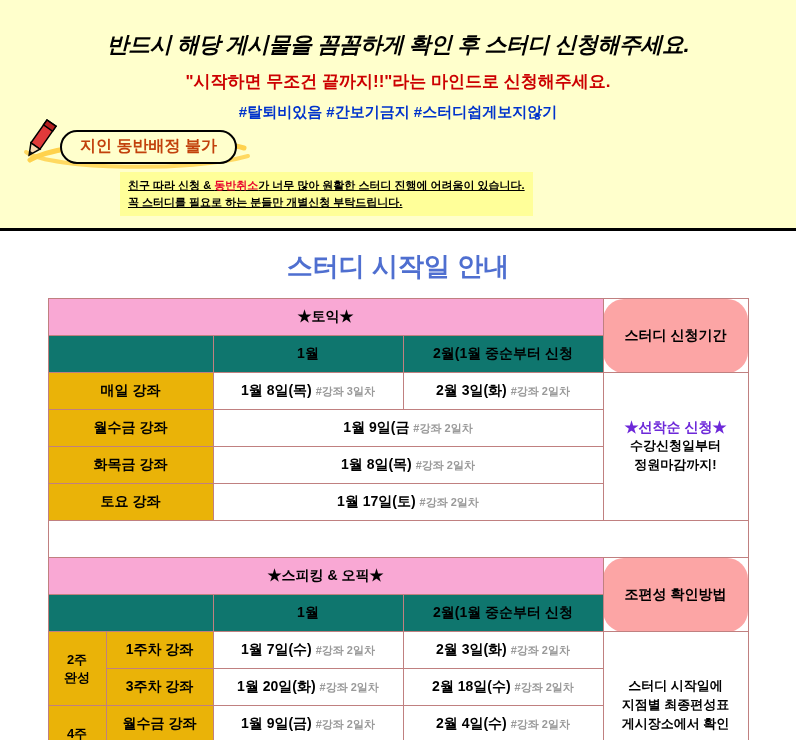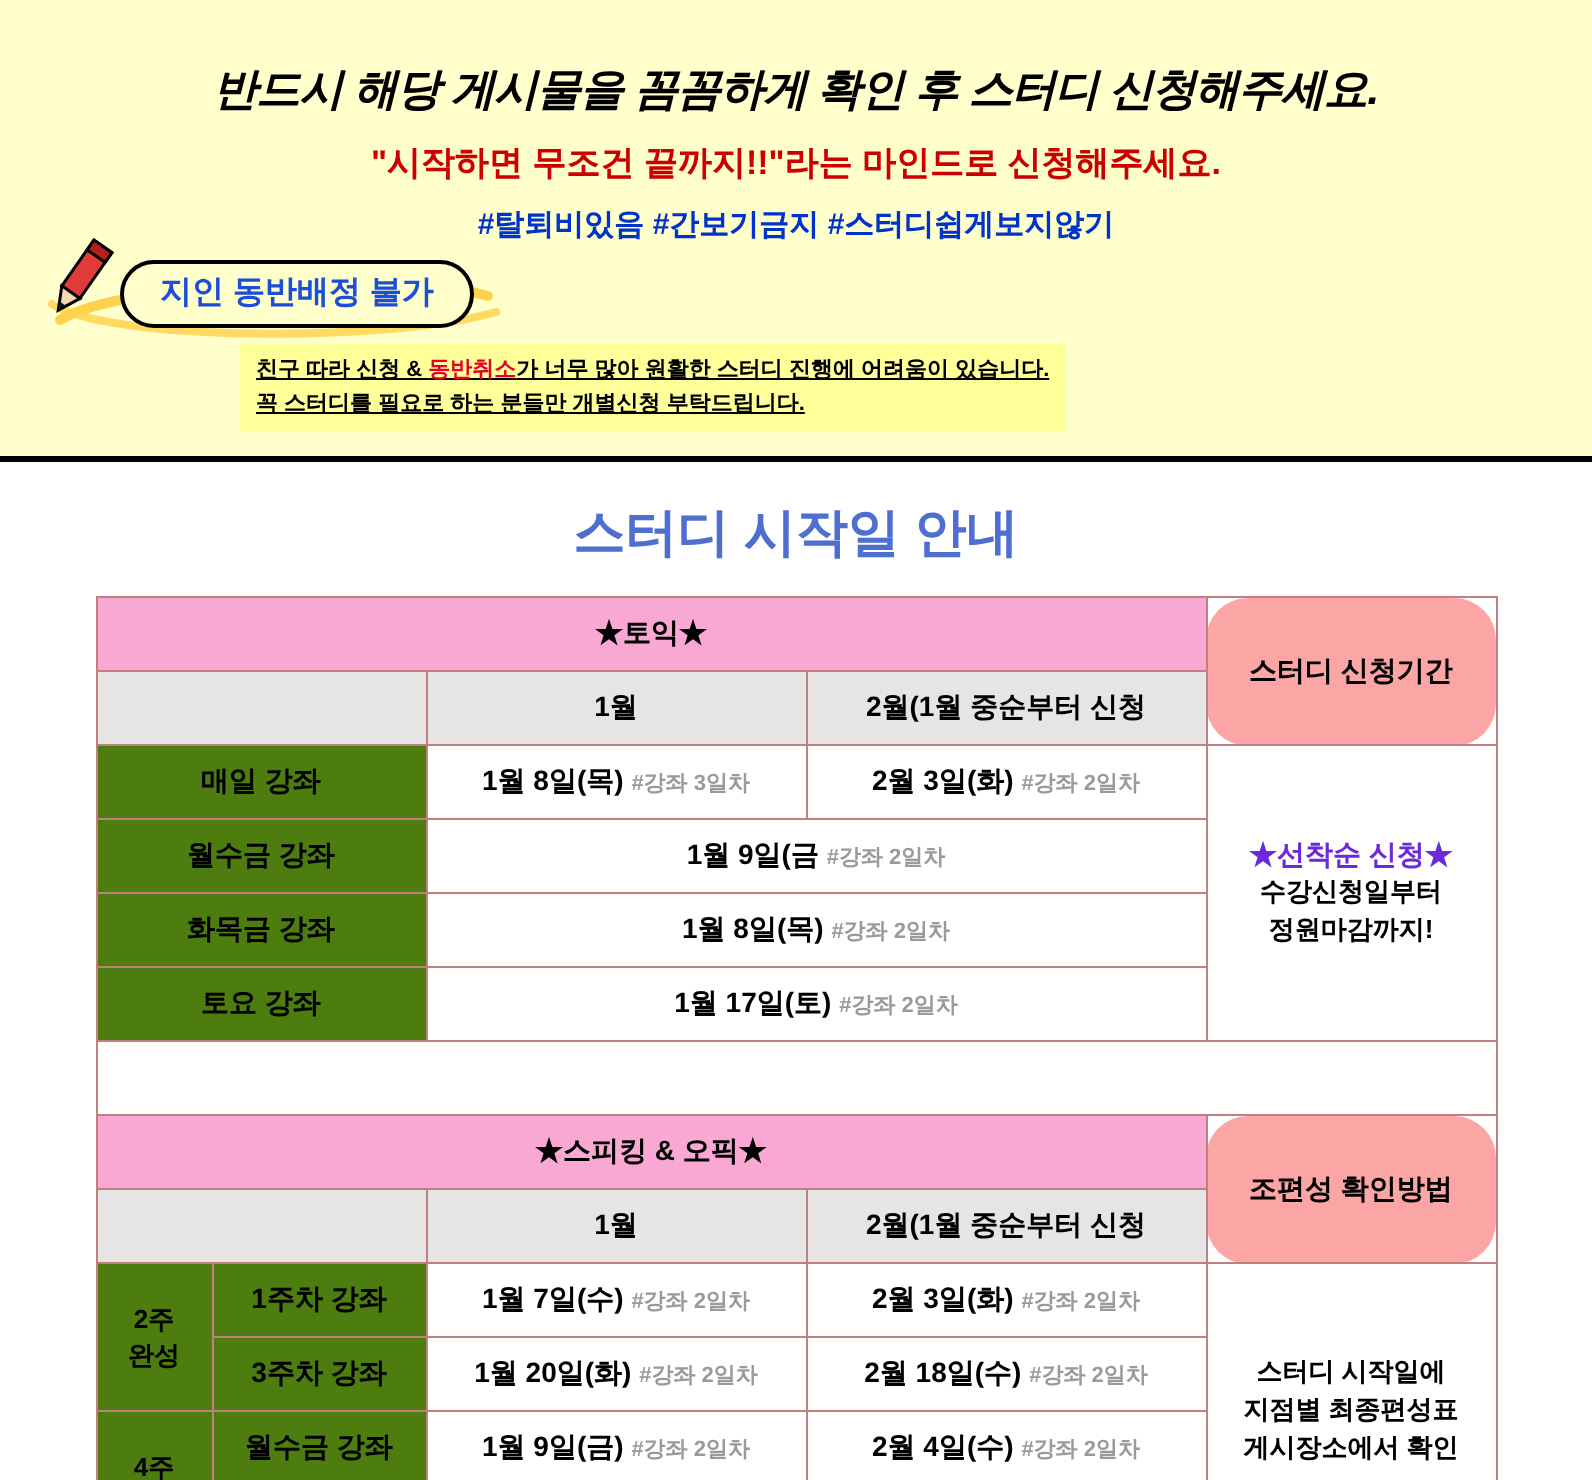--- a/index.html
+++ b/index.html
@@ -59,7 +59,7 @@
     padding: 4px 18px 5px 18px;
     font-size: 16px;
     font-weight: bold;
-    color: #1d4ed8;
+    color: #c2410c;
     position: relative;
     z-index: 2;
   }

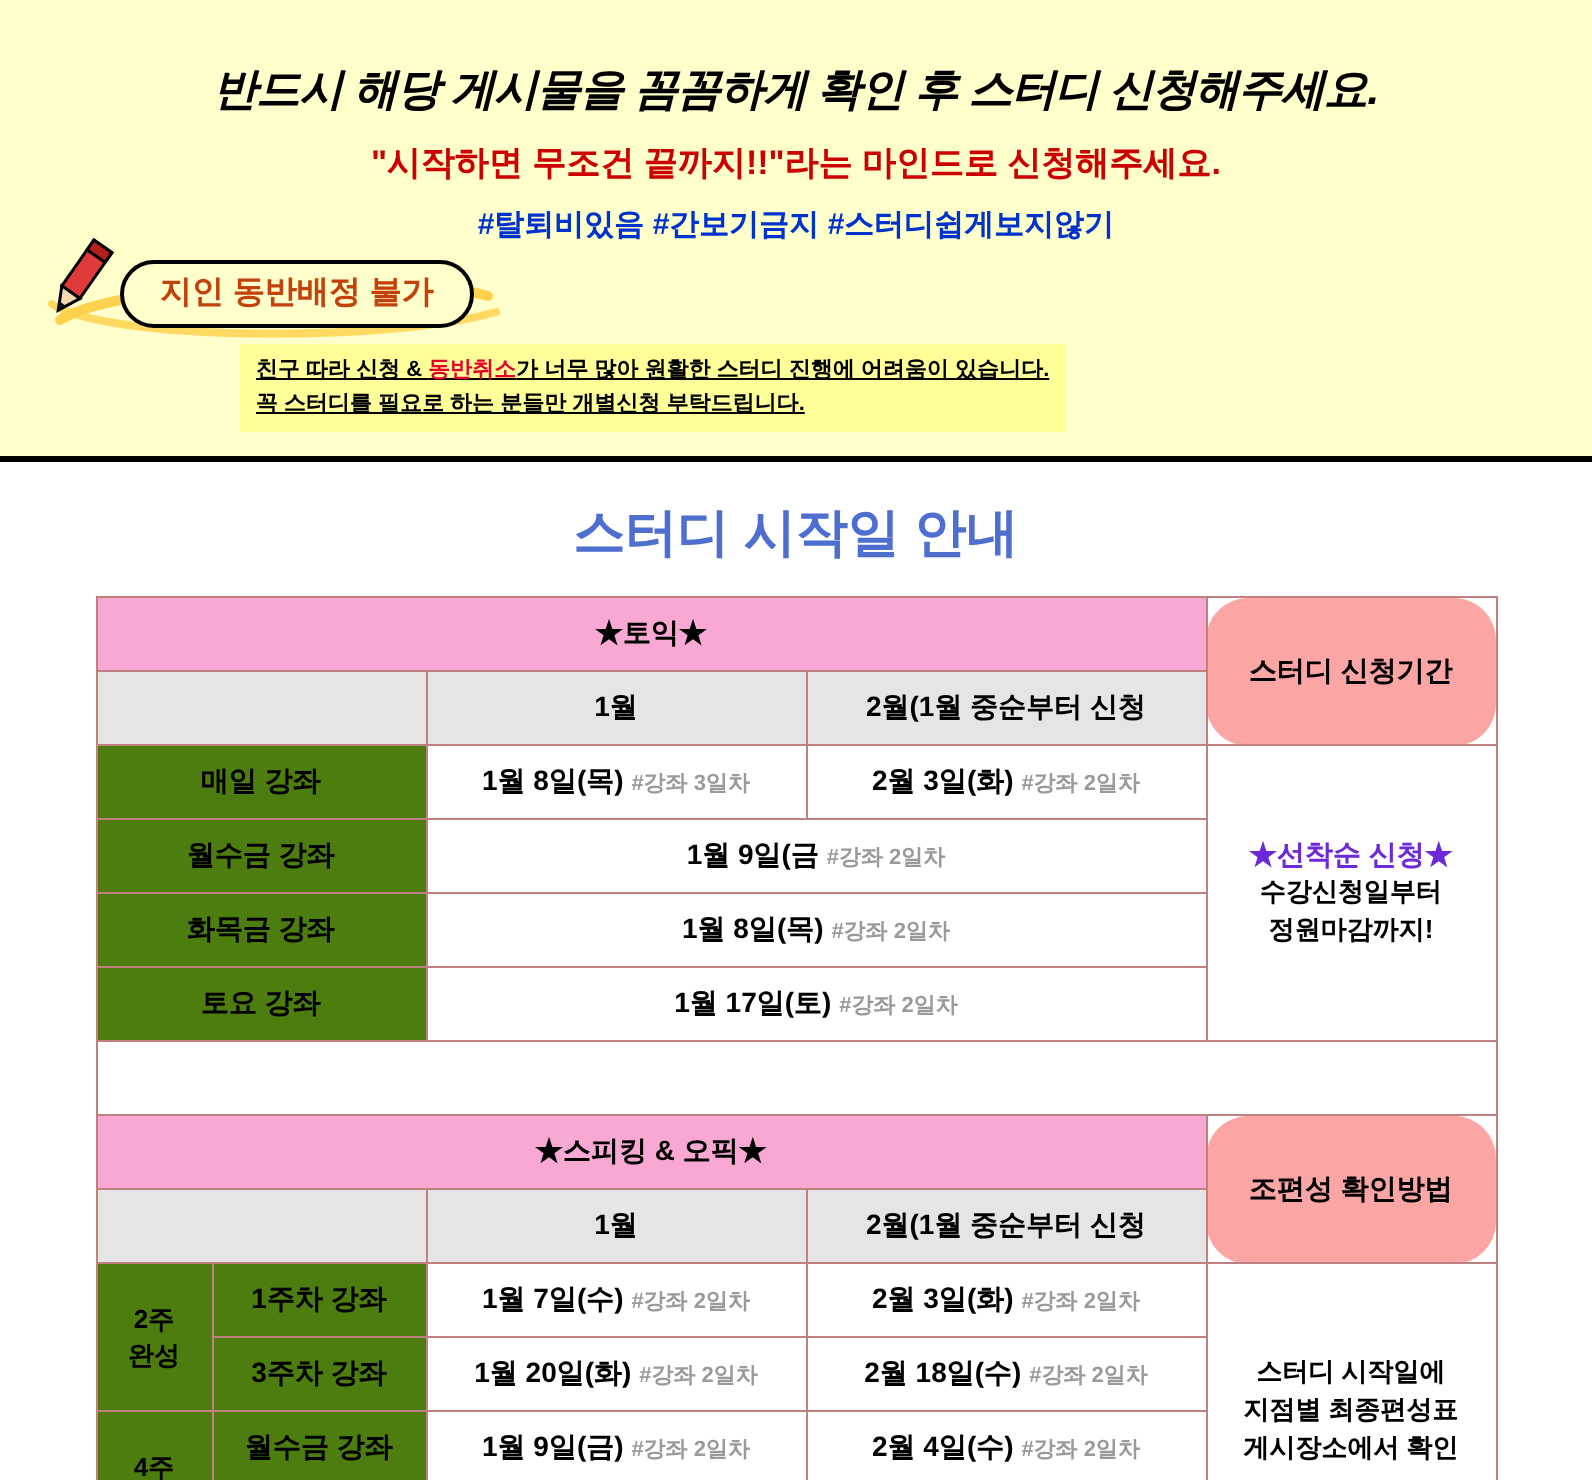--- a/index.html
+++ b/index.html
@@ -130,7 +130,7 @@
     font-size: 14px;
     border-radius: 21px;
   }
-  .sub-hdr { background: #e5e5e5; color: #000000; font-size: 13px; }
+  .sub-hdr { background: #0f766e; color: #000000; font-size: 13px; }
   .rowlabel { background: #4d7c0f; }
   .small-gray {
     font-size: 11px;

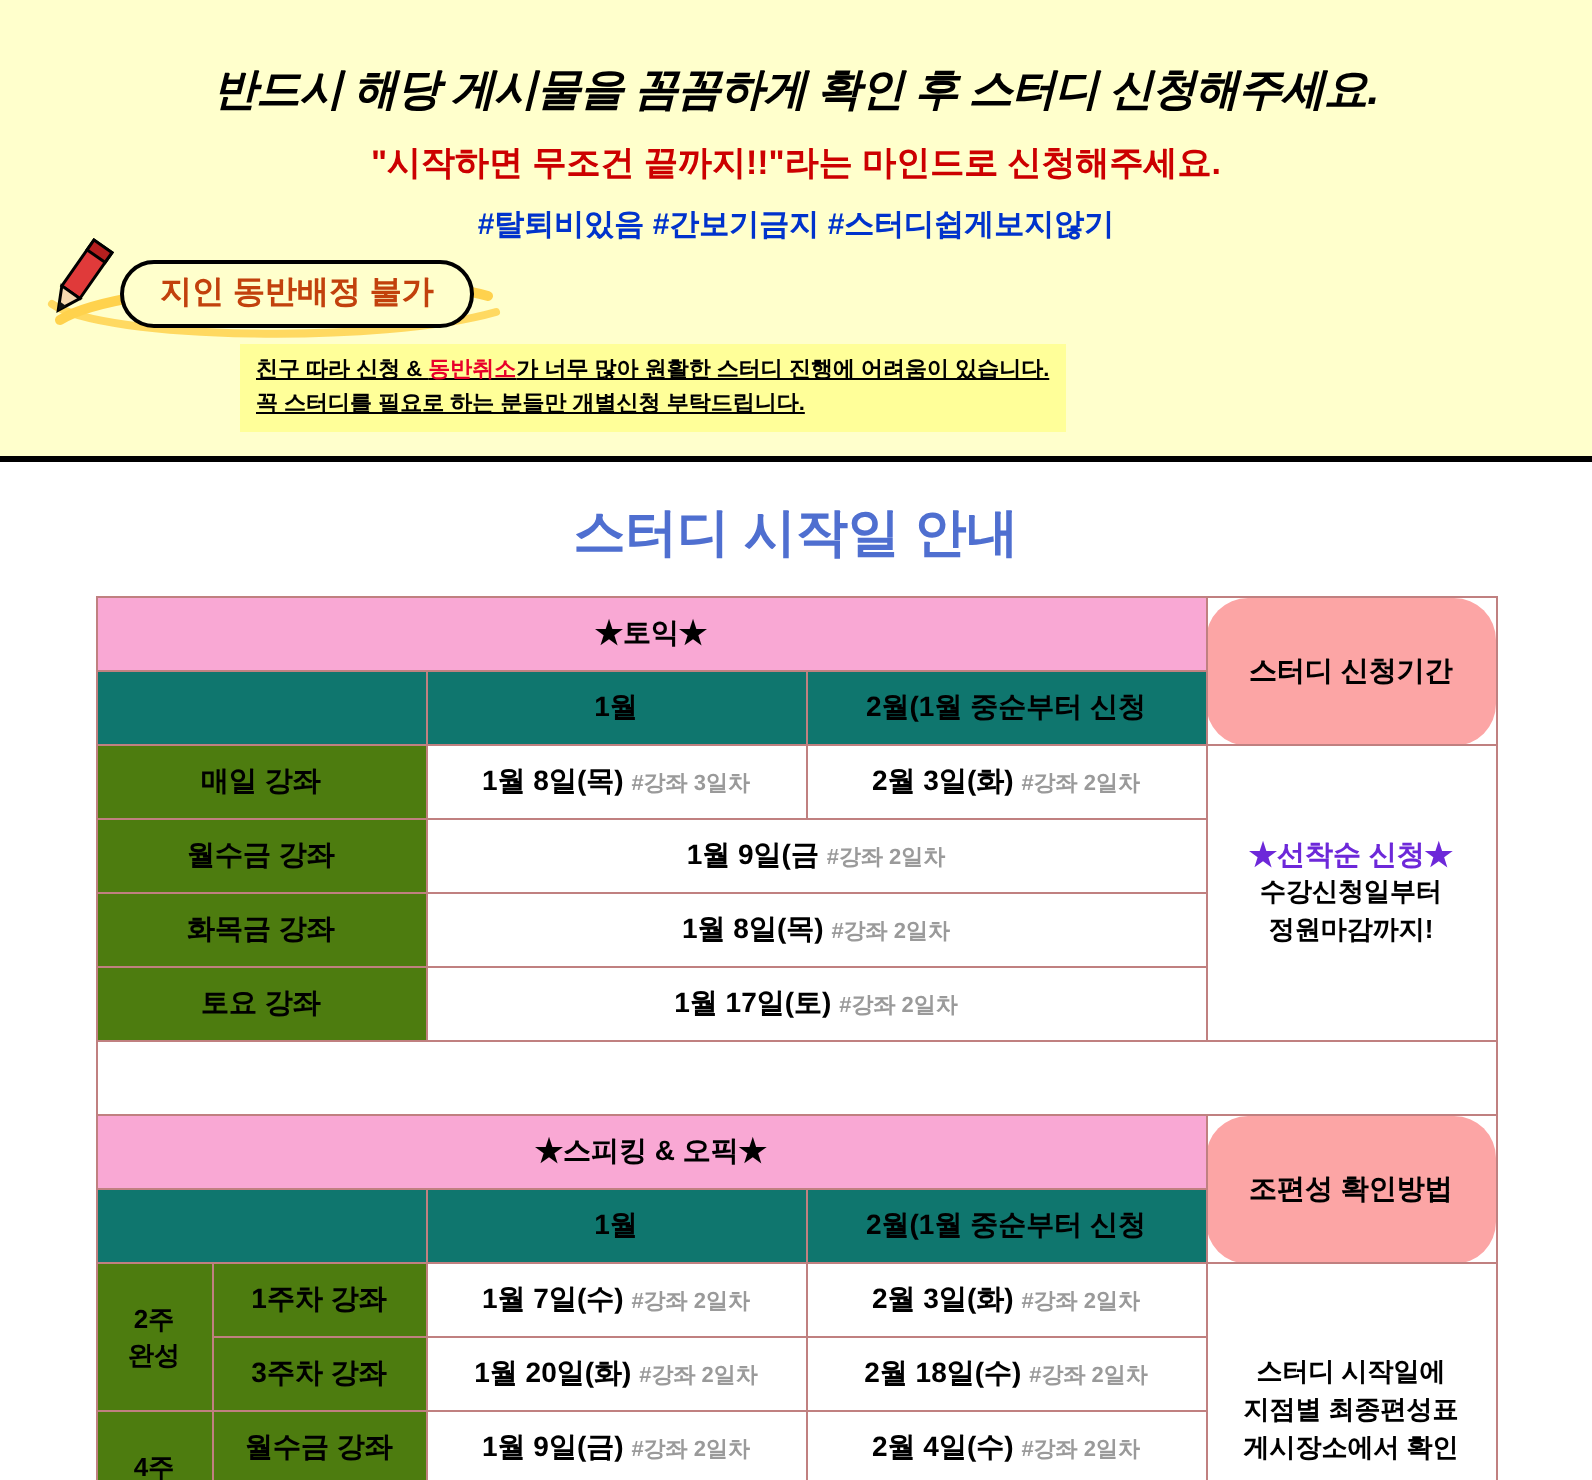--- a/index.html
+++ b/index.html
@@ -131,7 +131,7 @@
     border-radius: 21px;
   }
   .sub-hdr { background: #0f766e; color: #000000; font-size: 13px; }
-  .rowlabel { background: #4d7c0f; }
+  .rowlabel { background: #eab308; }
   .small-gray {
     font-size: 11px;
     color: #9a9a9a;

